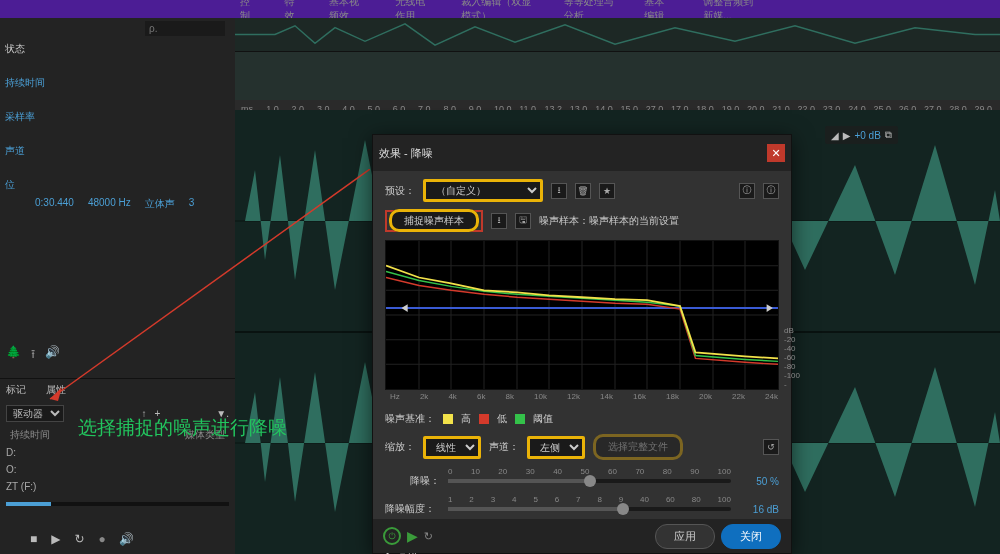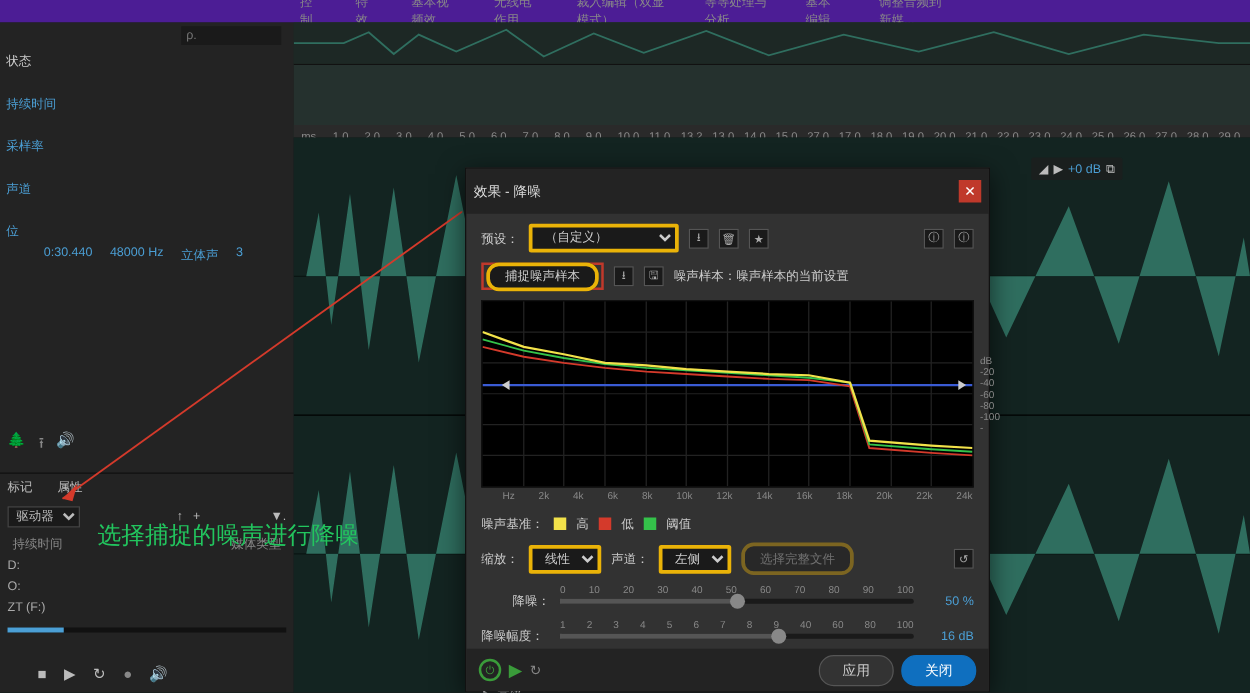--- a/index.html
+++ b/index.html
@@ -45,7 +45,7 @@
   .capture-box { border:2px solid #c0392b; padding:2px; display:inline-block; }
   .icon-btn { width:16px; height:16px; background:#1a1a1a; border:1px solid #555; color:#aaa; display:flex; align-items:center; justify-content:center; font-size:9px; }
   .spectrum { width:100%; height:150px; background:#000; position:relative; border:1px solid #111; }
-  .spectrum .ylabels { position:absolute; right:-22px; top:0; bottom:0; display:flex; flex-direction:column; justify-content:center; font-size:8px; color:#888; text-align:left; }
+  .spectrum .ylabels { position:absolute; right:-22px; top:0; bottom:0; display:flex; flex-direction:column; justify-content:flex-end; font-size:8px; color:#888; text-align:left; }
   .spectrum .xlabels { position:absolute; left:16px; right:0; bottom:-12px; display:flex; justify-content:space-between; font-size:8px; color:#888; }
   .legend-sw { width:10px; height:10px; display:inline-block; }
   .slider { flex:1; height:4px; background:#1a1a1a; position:relative; border-radius:2px; }

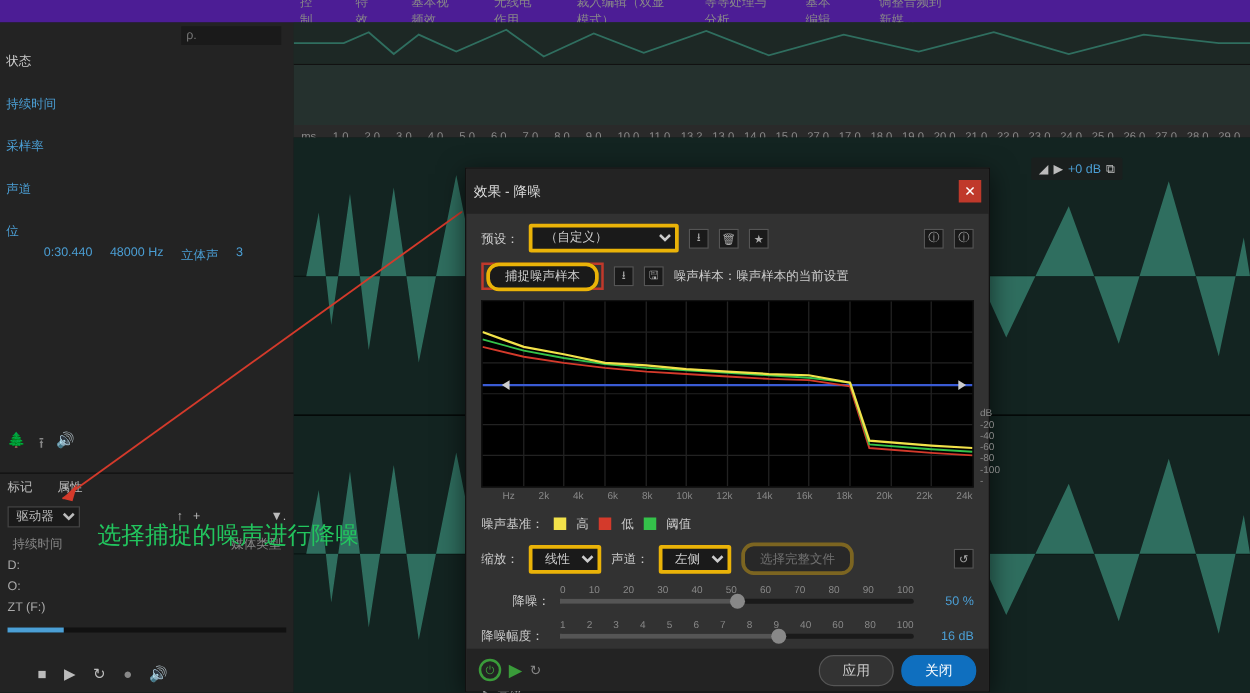--- a/index.html
+++ b/index.html
@@ -46,7 +46,7 @@
   .icon-btn { width:16px; height:16px; background:#1a1a1a; border:1px solid #555; color:#aaa; display:flex; align-items:center; justify-content:center; font-size:9px; }
   .spectrum { width:100%; height:150px; background:#000; position:relative; border:1px solid #111; }
   .spectrum .ylabels { position:absolute; right:-22px; top:0; bottom:0; display:flex; flex-direction:column; justify-content:flex-end; font-size:8px; color:#888; text-align:left; }
-  .spectrum .xlabels { position:absolute; left:16px; right:0; bottom:-12px; display:flex; justify-content:space-between; font-size:8px; color:#888; }
+  .spectrum .xlabels { position:absolute; left:4px; right:0; bottom:-12px; display:flex; justify-content:space-between; font-size:8px; color:#888; }
   .legend-sw { width:10px; height:10px; display:inline-block; }
   .slider { flex:1; height:4px; background:#1a1a1a; position:relative; border-radius:2px; }
   .slider .fill { height:100%; background:#555; }

